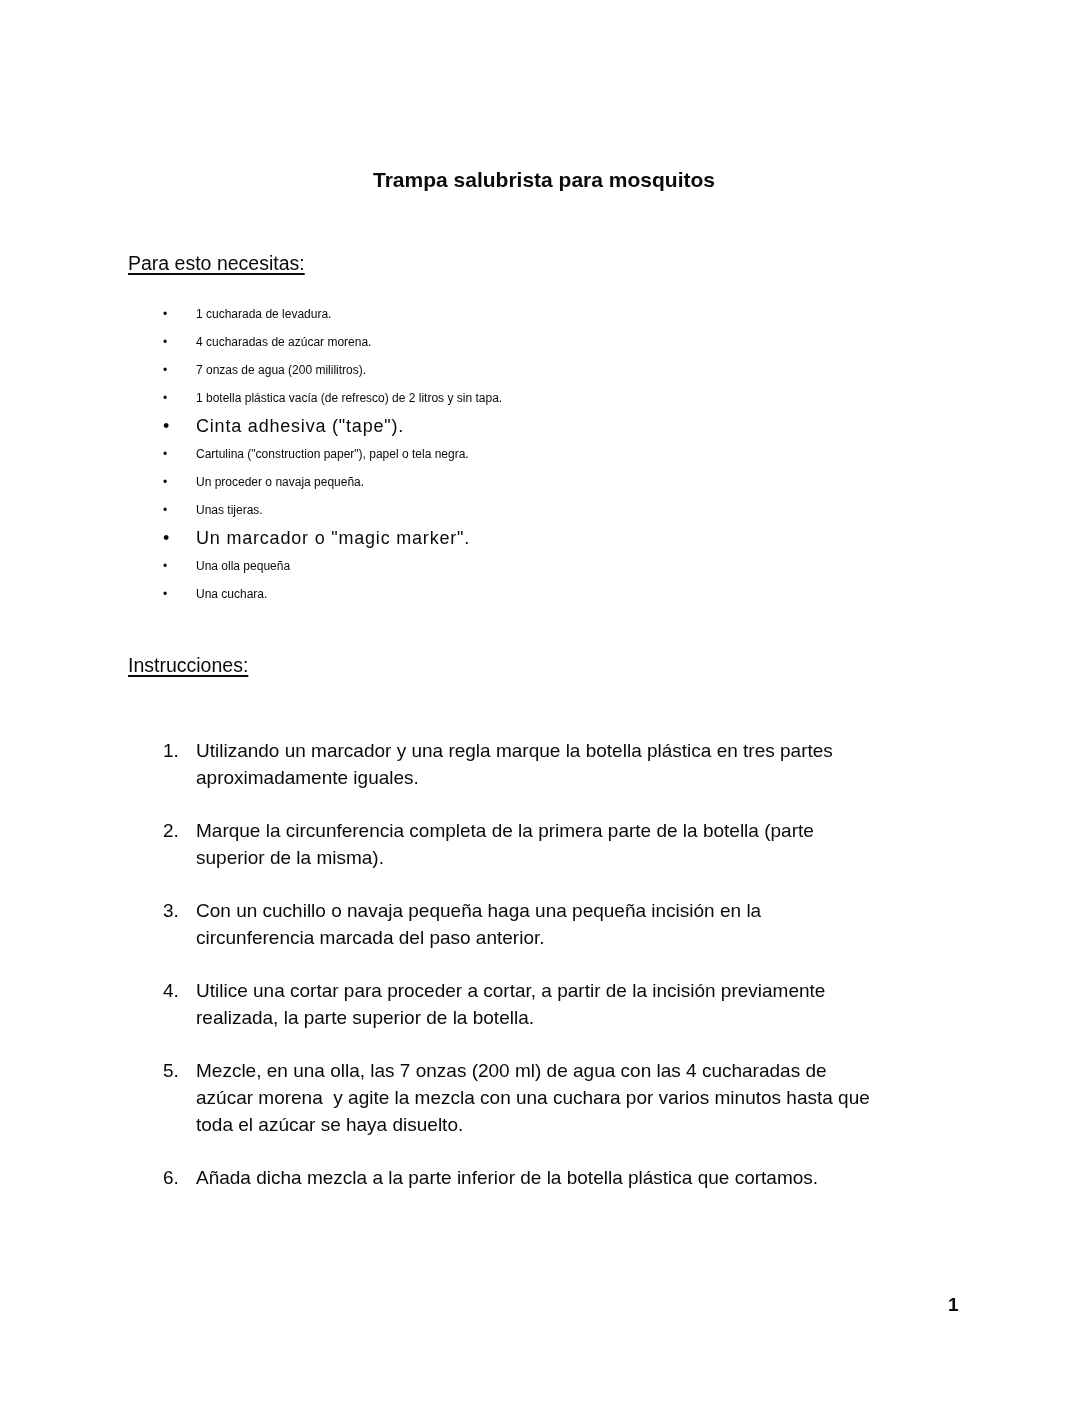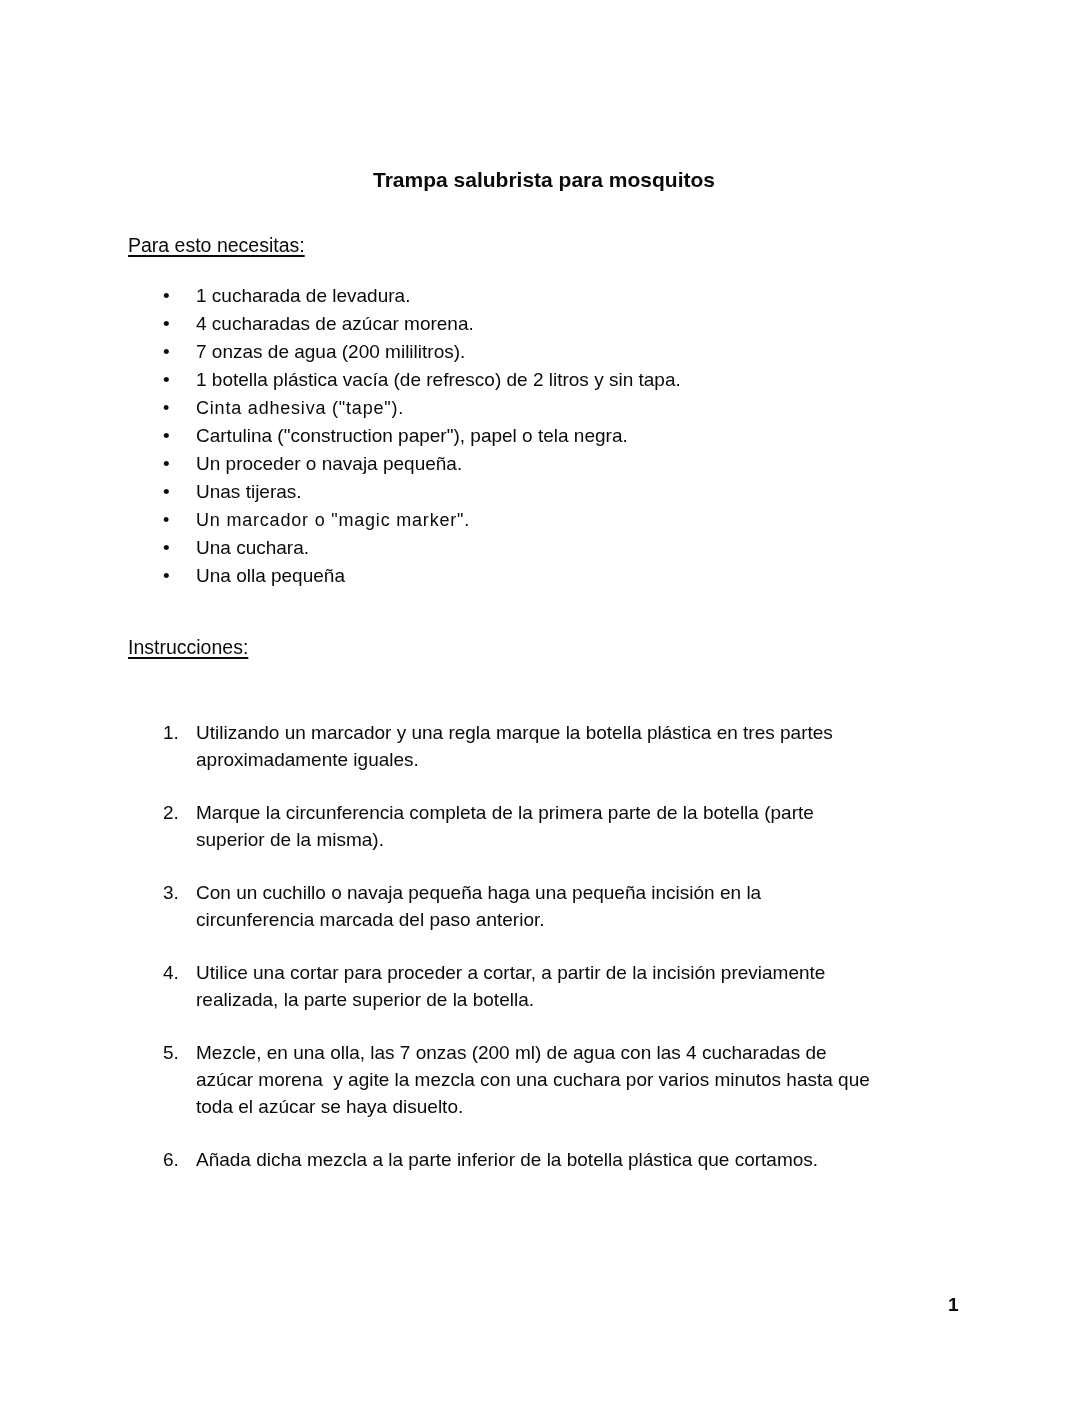--- a/index.html
+++ b/index.html
@@ -32,7 +32,7 @@
     text-decoration-thickness: 1.5px;
     text-underline-offset: 3px;
   }
-  .materials-heading { margin-top: 43px; }
+  .materials-heading { margin-top: 61px; }
   .instructions-heading { margin-top: 46px; }
 
   ul.materials-list, ol.instructions-list {

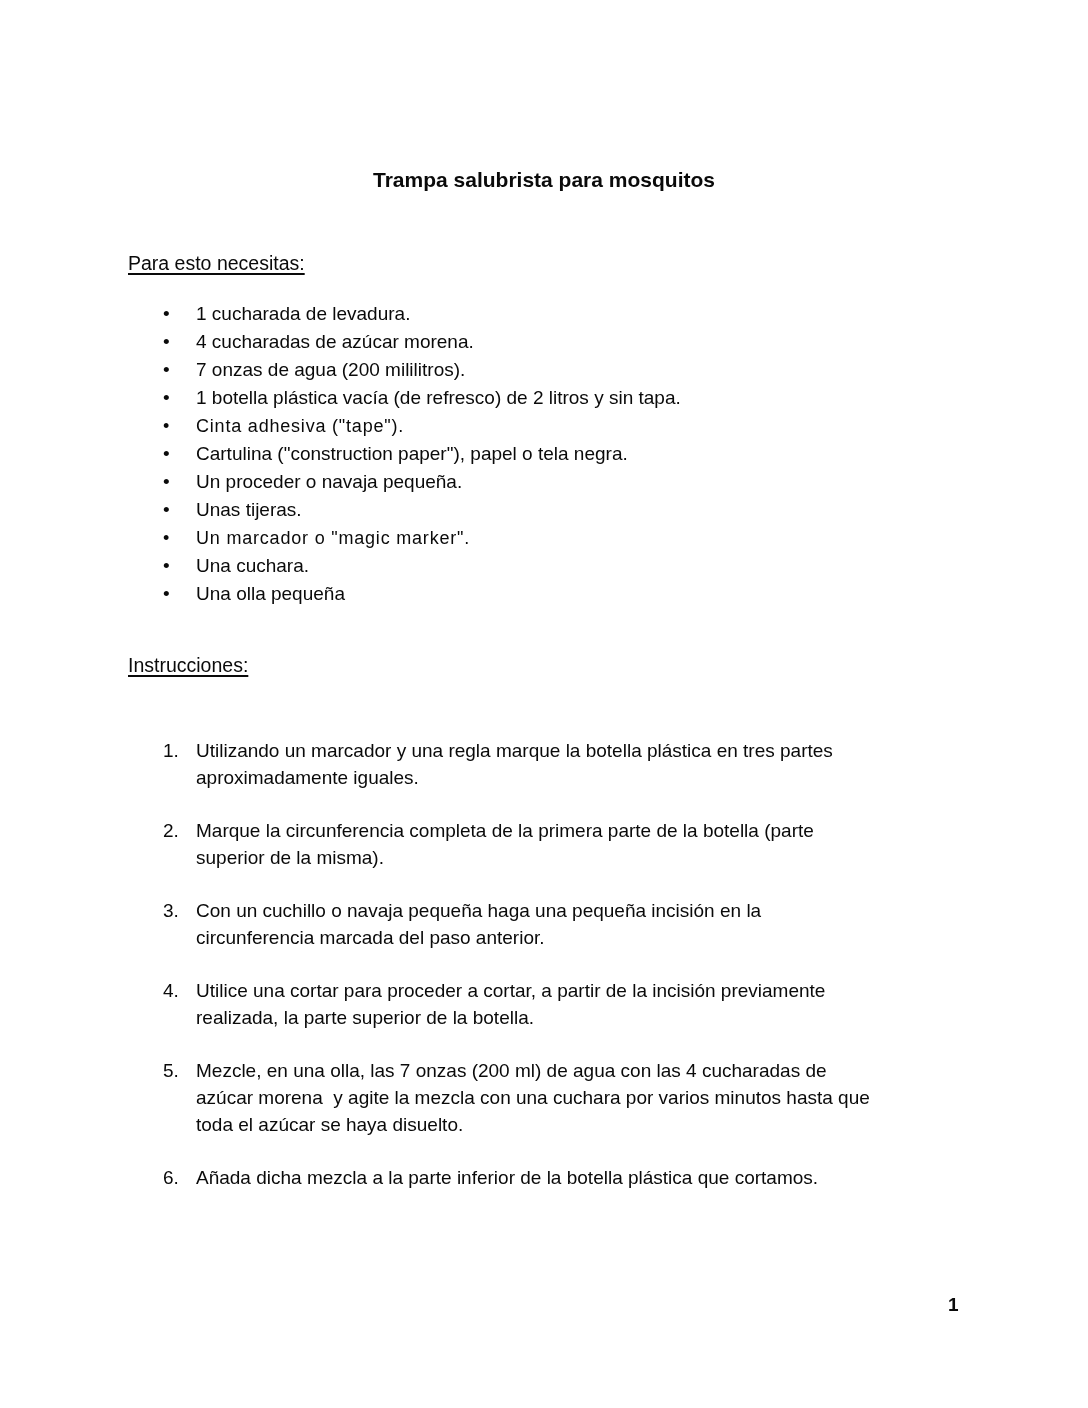--- a/index.html
+++ b/index.html
@@ -47,7 +47,7 @@
   ul.materials-list li {
     display: flex;
     line-height: 28px;
-    font-size: 19px;
+    font-size: 12px;
   }
   ul.materials-list li .bullet {
     flex: 0 0 33px;

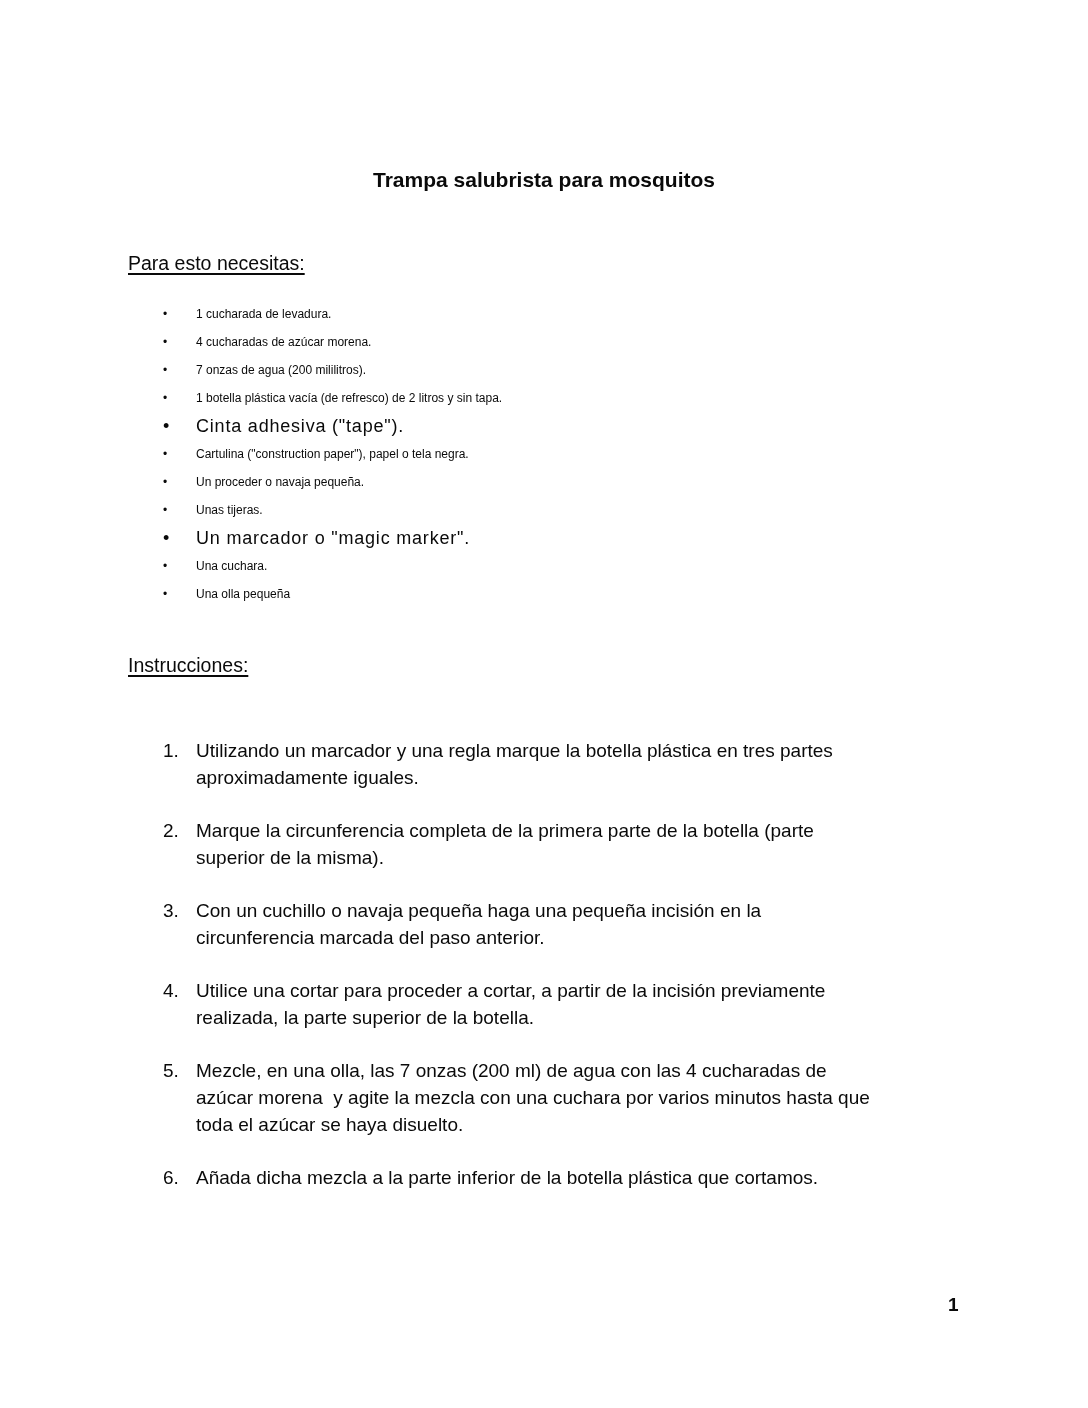--- a/index.html
+++ b/index.html
@@ -147,12 +147,12 @@
 
   <li>
     <span class="bullet"></span>
+    <span class="m-text">Una olla pequeña</span>
+  </li>
+
+  <li>
+    <span class="bullet"></span>
     <span class="m-text">Una cuchara.</span>
-  </li>
-
-  <li>
-    <span class="bullet"></span>
-    <span class="m-text">Una olla pequeña</span>
   </li>
 </ul>
 

